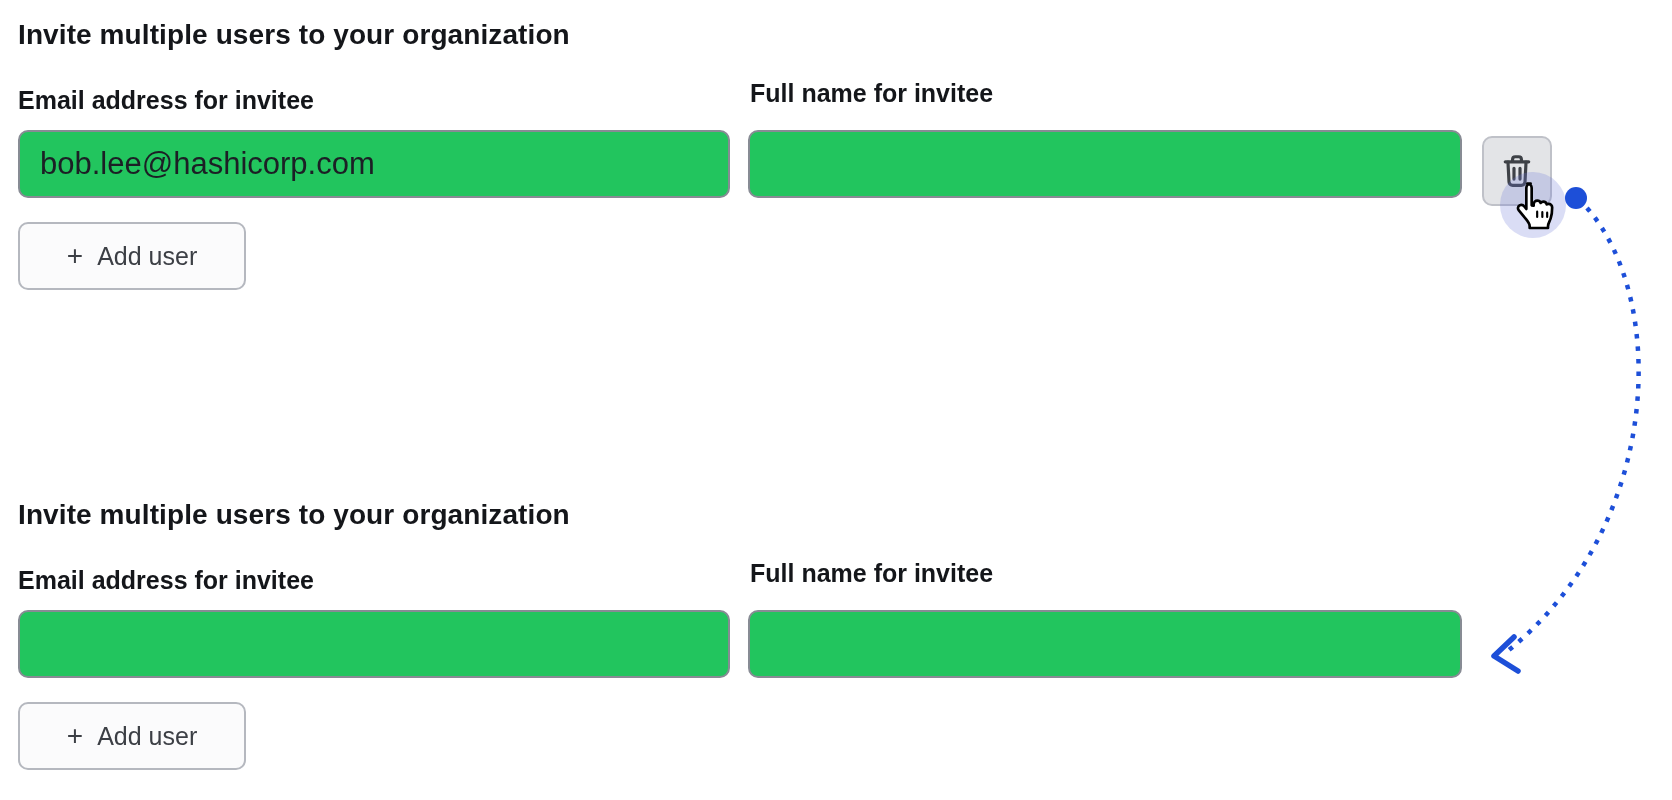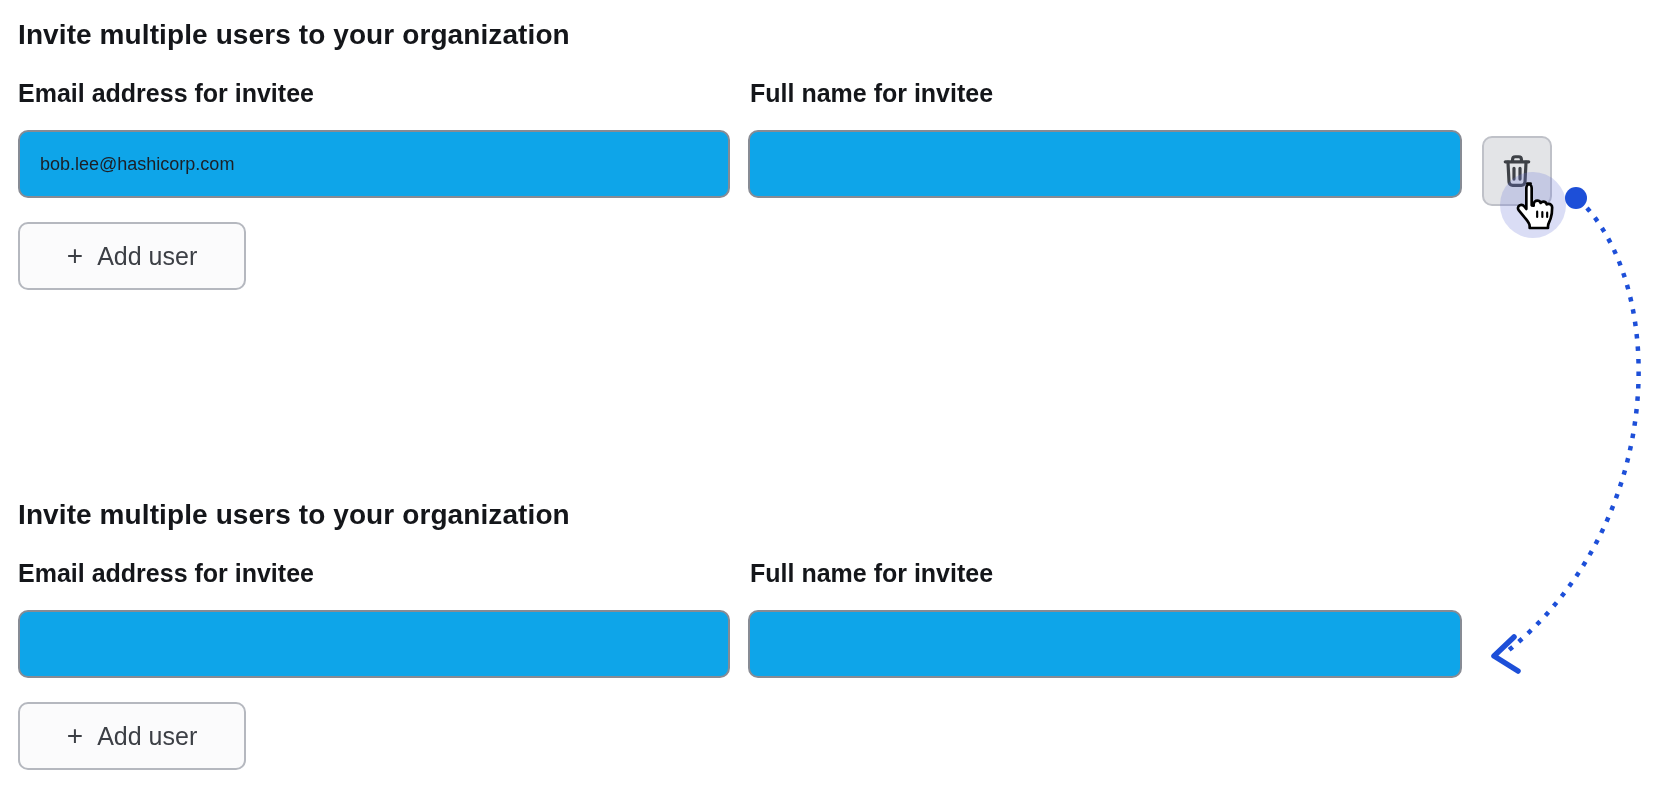--- a/index.html
+++ b/index.html
@@ -28,7 +28,7 @@
     font-size: 25px; font-weight: 700; line-height: 30px;
     color: #14161a;
   }
-  .email-label     { left: 18px; }
+  .email-label     { left: 18px; margin-top: 7px; }
   .full-name-label { left: 750px; text-align: center; }
 
   .text-input {

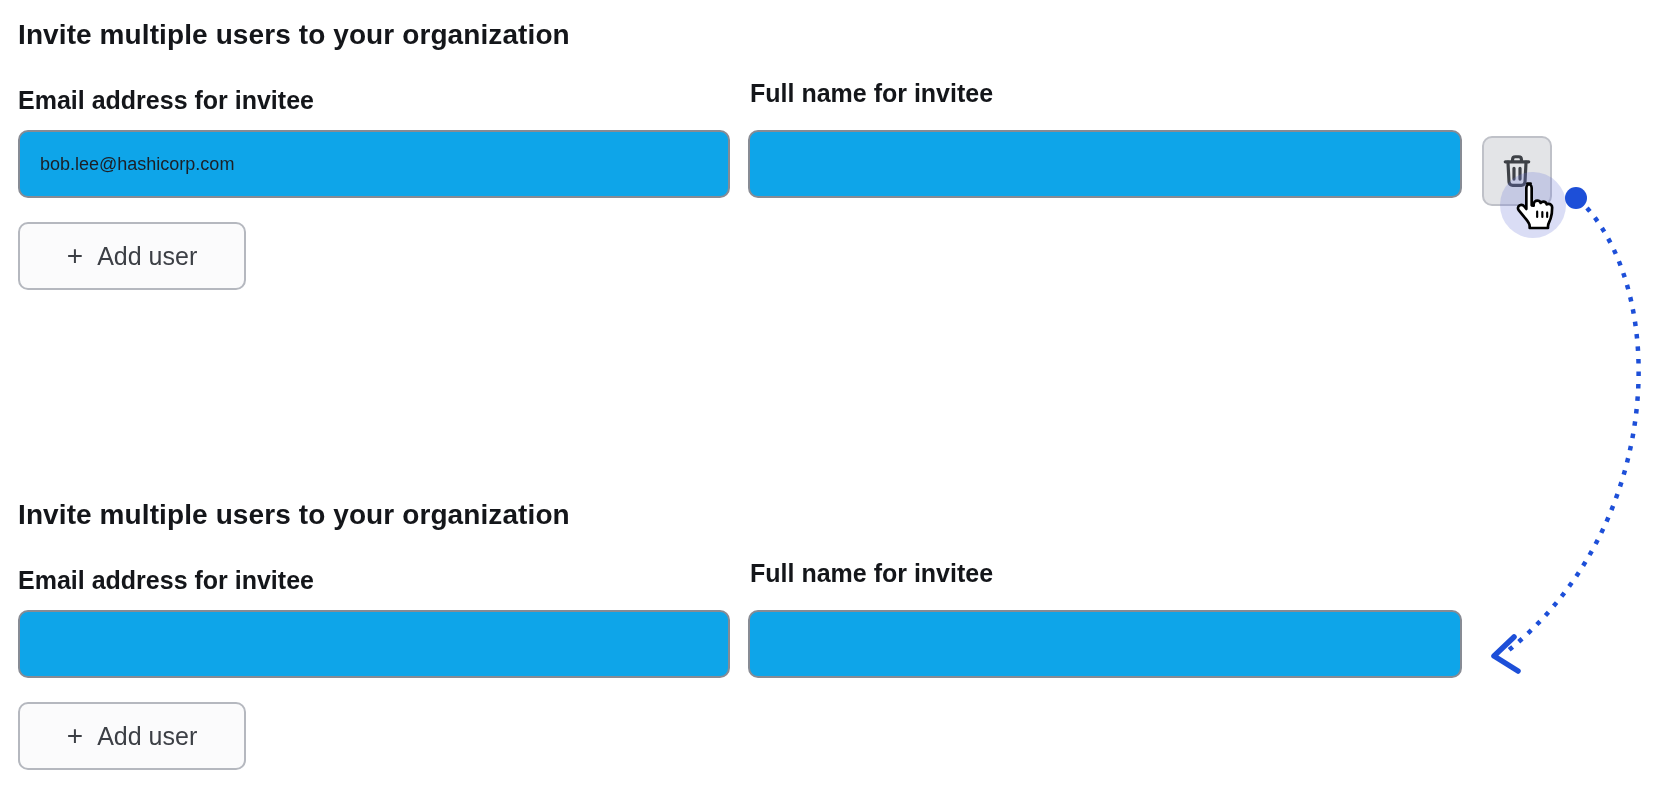--- a/index.html
+++ b/index.html
@@ -34,9 +34,9 @@
   .text-input {
     position: absolute; top: 110px; height: 68px;
     border: 2px solid #878b94; border-radius: 10px;
-    background: #0ea5e9;
+    background: #22c55e;
     font-family: "Liberation Sans", sans-serif;
-    font-size: 18px; color: #1c1f25;
+    font-size: 31px; color: #1c1f25;
     padding: 0 20px; box-sizing: border-box;
     outline: none;
   }

